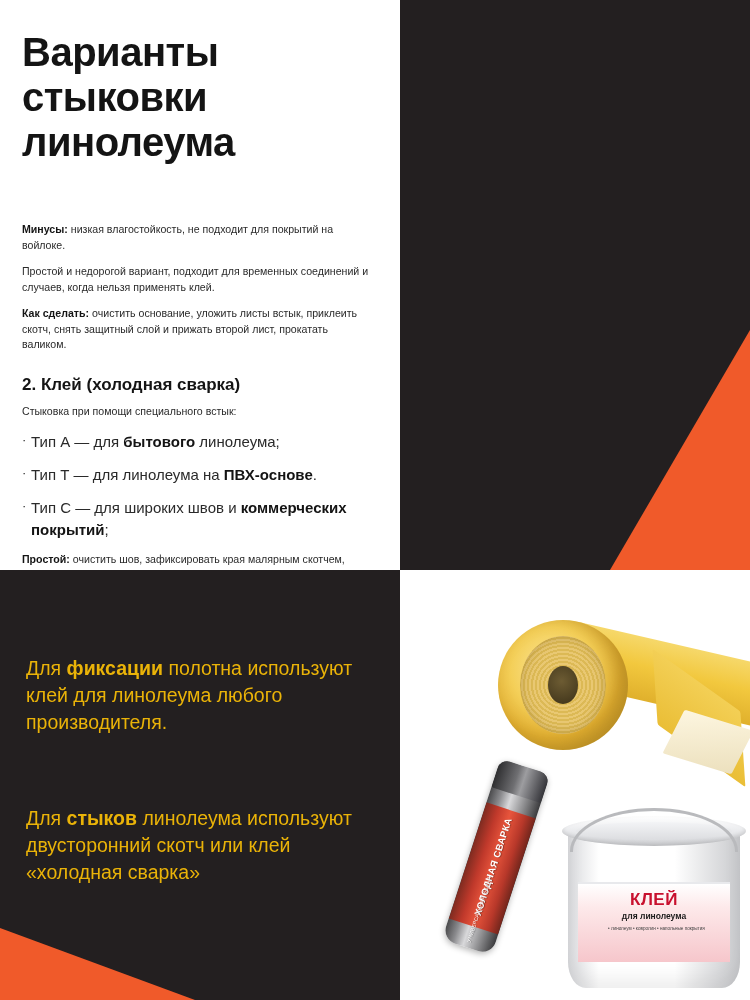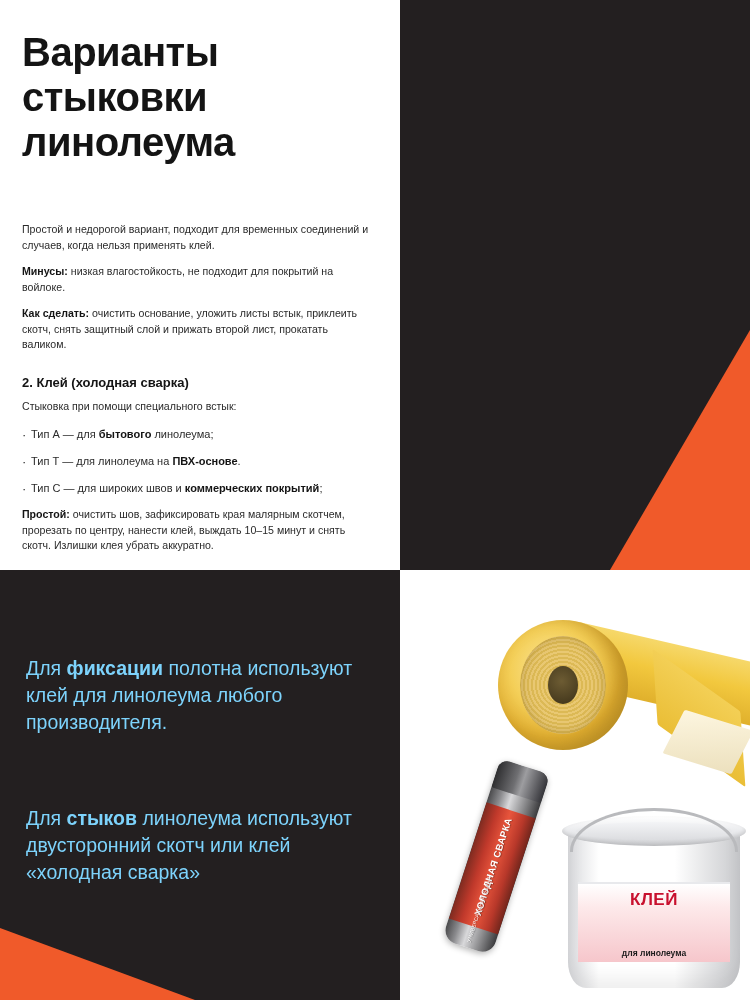--- a/index.html
+++ b/index.html
@@ -207,9 +207,9 @@
       <div class="content">
 
 
+        <p class="body"><b>Минусы:</b><span> низкая влагостойкость, не подходит для покрытий на войлоке.</span></p>
+
         <p class="body">Простой и недорогой вариант, подходит для временных соединений и случаев, когда нельзя применять клей.</p>
-
-        <p class="body"><b>Минусы:</b><span> низкая влагостойкость, не подходит для покрытий на войлоке.</span></p>
 
         <p class="body"><b>Как сделать:</b><span> очистить основание, уложить листы встык, приклеить скотч, снять защитный слой и прижать второй лист, прокатать валиком.</span></p>
 

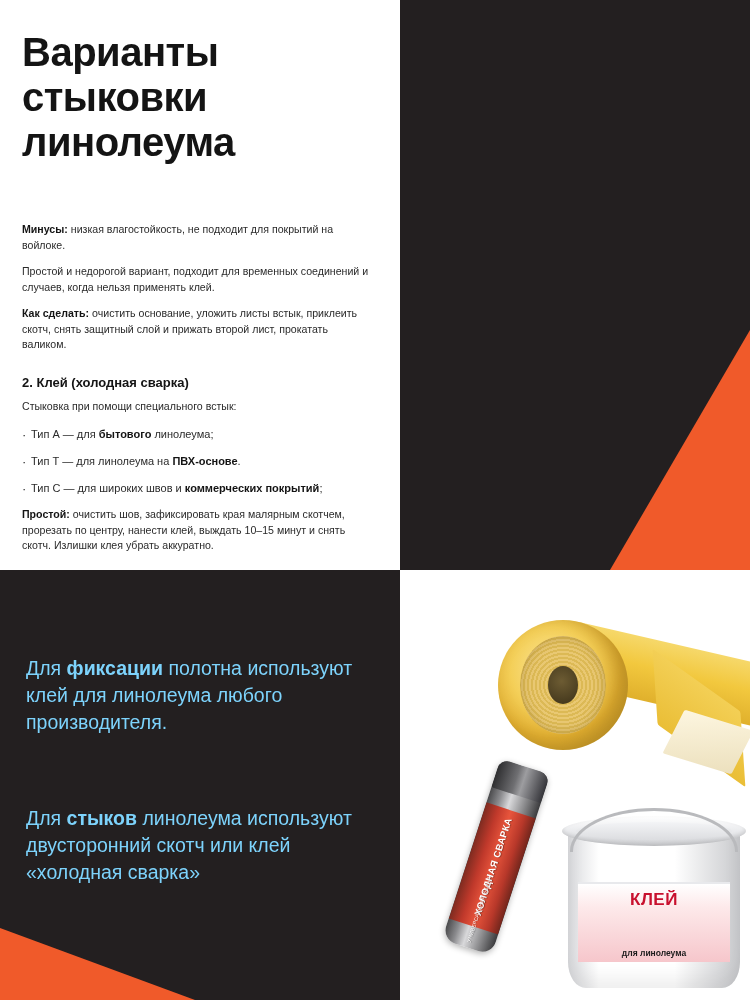--- a/index.html
+++ b/index.html
@@ -39,7 +39,7 @@
     font-size:13.5px; font-weight:bold; color:#141414; margin-bottom:8px;
   }
   h2.sub2 {
-    font-size:13px; font-weight:bold; color:#141414; margin:22px 0 9px 0;
+    font-size:17px; font-weight:bold; color:#141414; margin:22px 0 9px 0;
   }
   p.body {
     font-size:10.6px; line-height:1.47; color:#2a2a2a; margin-bottom:11px;

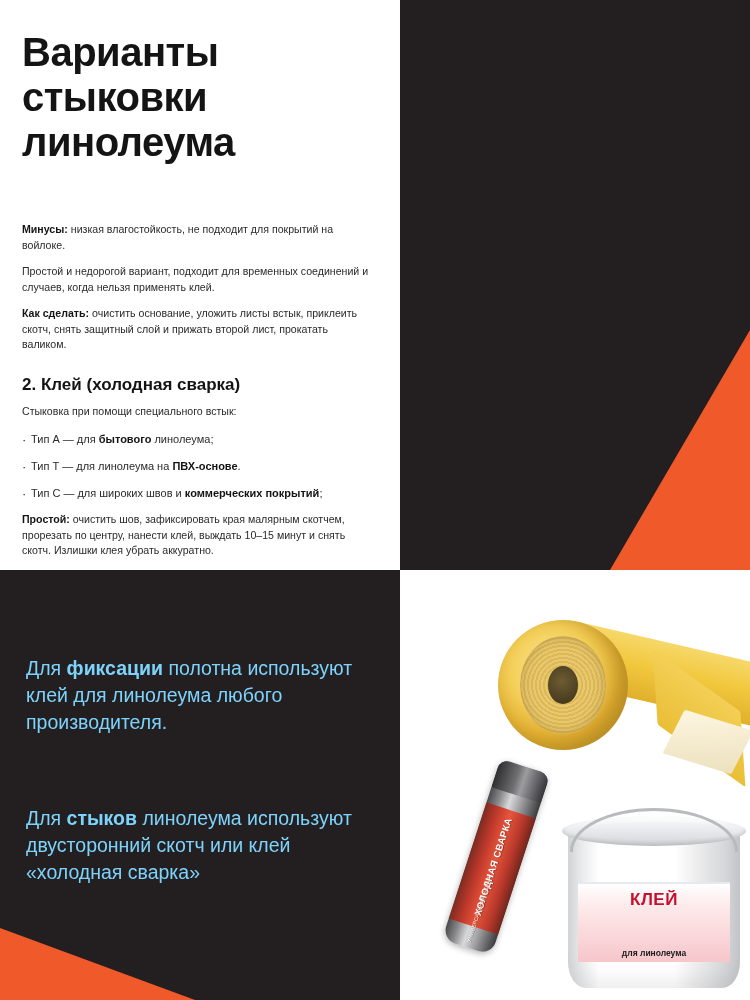--- a/index.html
+++ b/index.html
@@ -47,7 +47,7 @@
   p.body b { font-weight:bold; color:#141414; }
   ul.list { list-style:none; margin:0 0 11px 0; }
   ul.list li {
-    font-size:11px; line-height:1.47; color:#2a2a2a; padding-left:9px; position:relative;margin-top:11px;
+    font-size:15px; line-height:1.47; color:#2a2a2a; padding-left:9px; position:relative;margin-top:11px;
   }
   ul.list li:before {
     content:"·"; position:absolute; left:0; top:-1px; font-size:13px; color:#2a2a2a;

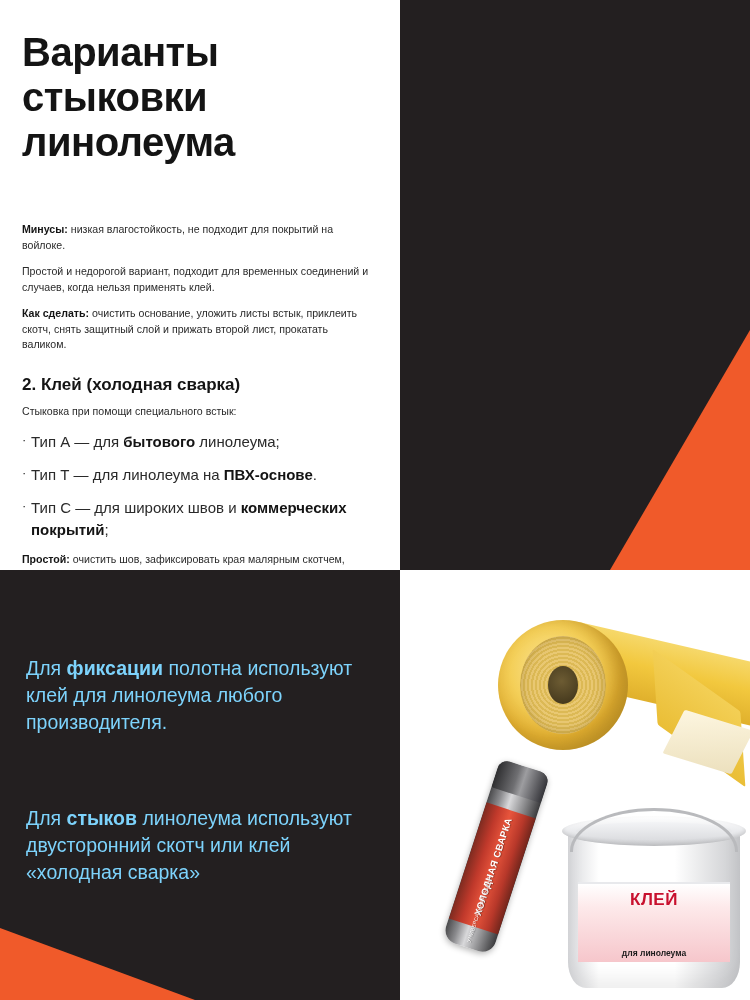--- a/index.html
+++ b/index.html
@@ -68,7 +68,7 @@
     background:#f05a2a;
     clip-path:polygon(0 0, 100% 100%, 0 100%);
   }
-  .btext { position:absolute; left:26px; width:350px; color:#7dd3fc; }
+  .btext { position:absolute; left:26px; width:350px; color:#eab308; }
   .btext p {
     font-size:19.5px; line-height:1.38; font-weight:normal;
   }

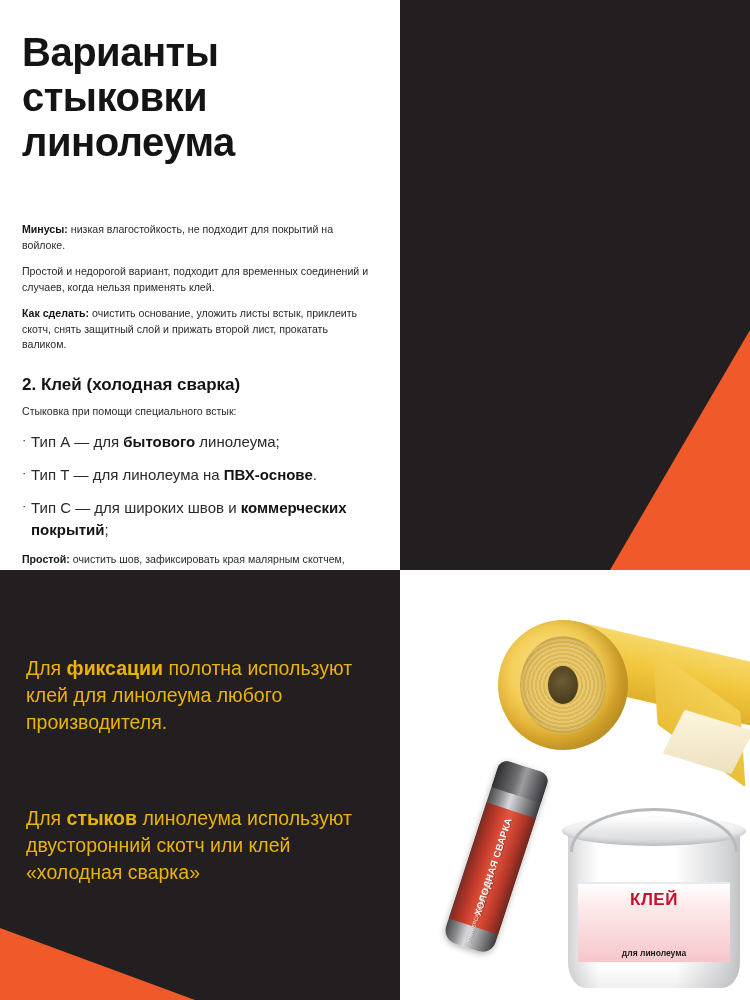--- a/index.html
+++ b/index.html
@@ -182,7 +182,6 @@
     border-top:2px solid #e8e9ec;
     display:flex; flex-direction:column; align-items:center; justify-content:flex-start;
     padding-top:6px;
-    gap:37px;
   }
   .bucket-label .l1 { font-size:17px; font-weight:bold; color:#c8102e; letter-spacing:0.5px; }
   .bucket-label .l2 { font-size:8.5px; font-weight:bold; color:#1b1b1b; margin-top:1px; }

